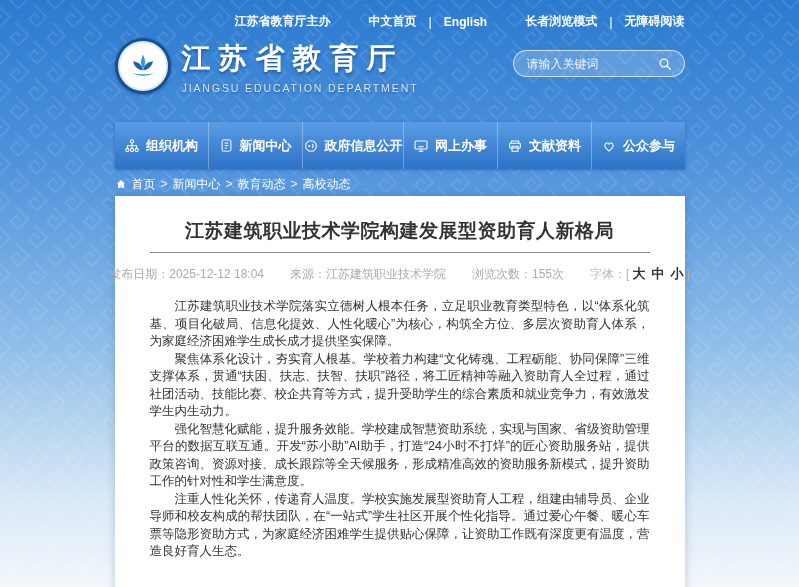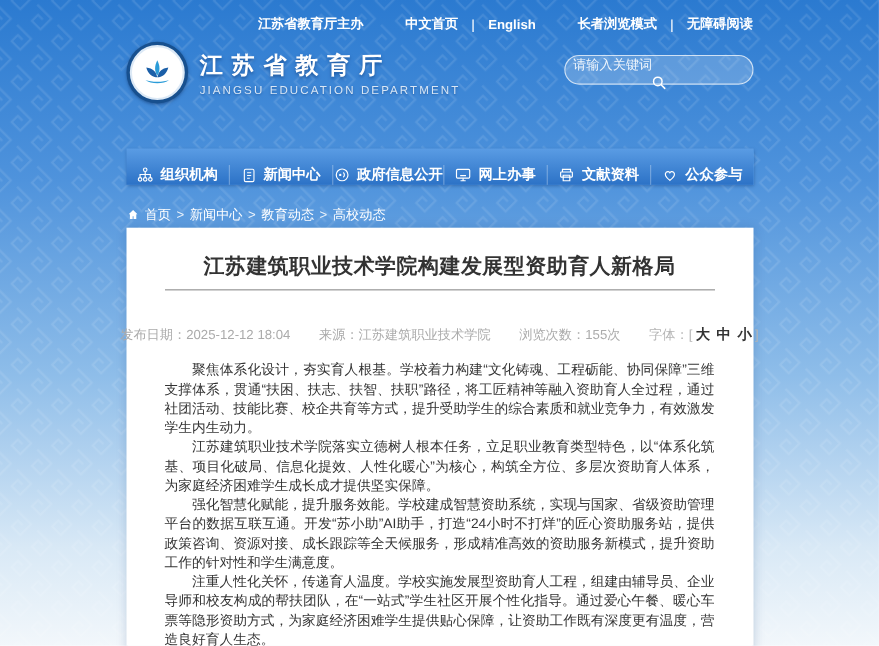--- a/index.html
+++ b/index.html
@@ -27,7 +27,7 @@
     display:flex;align-items:center;justify-content:center;box-shadow:0 1px 3px rgba(10,40,90,.5);}
   .logo-inner{width:46px;height:46px;border-radius:50%;background:#fff;
     display:flex;align-items:center;justify-content:center;border:2px solid #dce9f6;}
-  .site-name{font-size:21px;font-weight:bold;color:#fff;letter-spacing:8px;white-space:nowrap;
+  .site-name{font-size:29px;font-weight:bold;color:#fff;letter-spacing:8px;white-space:nowrap;
     text-shadow:0 2px 3px rgba(10,50,110,.55);}
   .site-name-en{font-size:10.5px;letter-spacing:1.9px;color:#d9e7f6;margin-top:3px;
     text-shadow:0 1px 2px rgba(10,50,110,.45);text-align:right;}

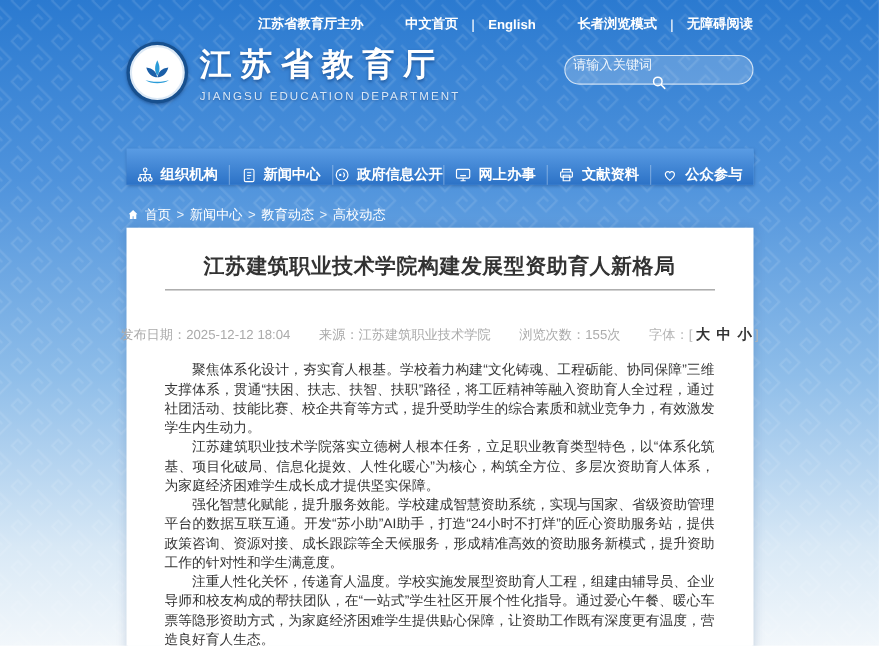--- a/index.html
+++ b/index.html
@@ -33,7 +33,7 @@
     text-shadow:0 1px 2px rgba(10,50,110,.45);text-align:right;}
   .search-box{position:absolute;right:0;top:20px;width:172px;height:27px;border-radius:14px;
     border:1px solid rgba(255,255,255,.7);background:rgba(255,255,255,.2);
-    display:flex;align-items:center;padding:0 11px;box-sizing:border-box;flex-direction:column;}
+    display:flex;align-items:center;padding:0 11px;box-sizing:border-box;}
   .search-box input{flex:1;border:none;outline:none;background:transparent;color:#fff;font-size:12px;min-width:0;}
   .search-box input::placeholder{color:rgba(255,255,255,.9);}
   .search-btn{display:flex;align-items:center;cursor:pointer;}

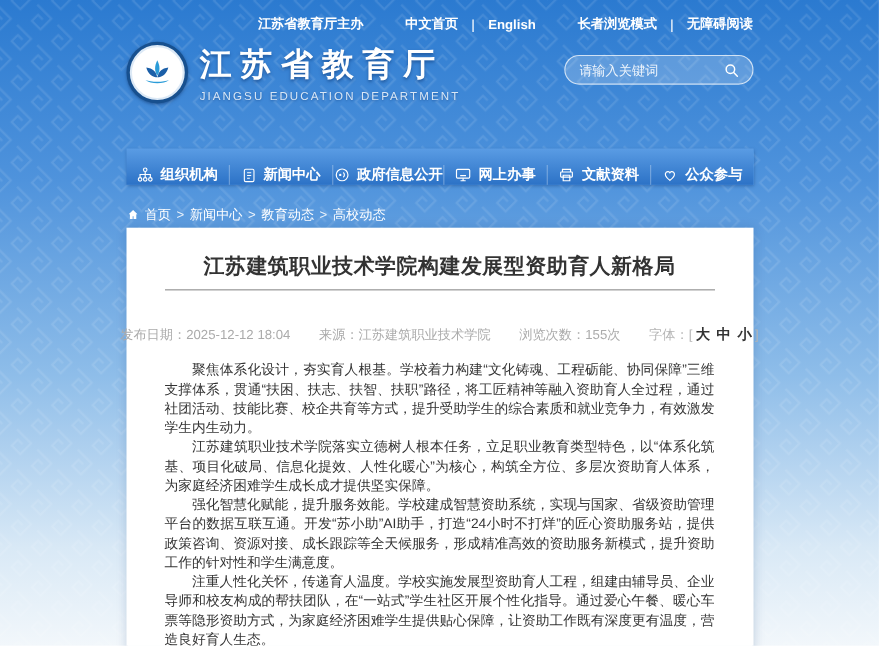--- a/index.html
+++ b/index.html
@@ -39,8 +39,8 @@
   .search-btn{display:flex;align-items:center;cursor:pointer;}
 
   
-  .navbar{width:570px;margin:13px auto;height:33px;display:flex;
-    background:linear-gradient(#5a9ce4,#2c72c6);box-shadow:0 1px 3px rgba(0,40,100,.35);align-items:flex-end;}
+  .navbar{width:570px;margin:0 auto;height:47px;display:flex;
+    background:linear-gradient(#5a9ce4,#2c72c6);box-shadow:0 1px 3px rgba(0,40,100,.35);}
   .nav-item{flex:1;display:flex;align-items:center;justify-content:center;gap:6px;color:#fff;
     font-size:13px;font-weight:bold;border-right:1px solid rgba(255,255,255,.32);cursor:pointer;white-space:nowrap;}
   .nav-item:last-child{border-right:none;}

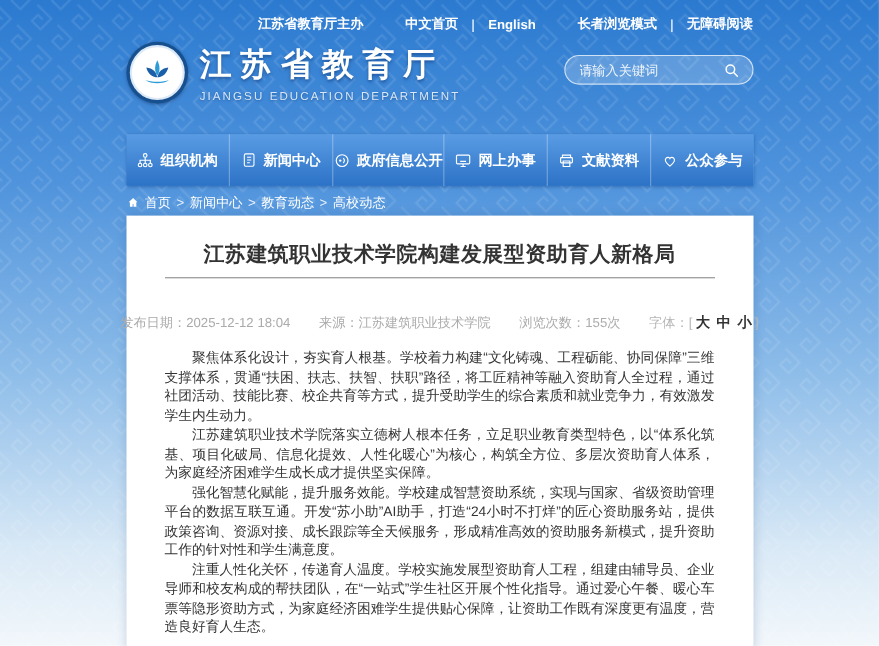--- a/index.html
+++ b/index.html
@@ -59,7 +59,7 @@
   .title-divider{border-top:1px solid #8c8c8c;}
   .meta{display:flex;justify-content:center;flex-wrap:nowrap;gap:26px;color:#ababab;font-size:12px;
     padding:12px 0 2px;white-space:nowrap;}
-  .meta .seg{display:flex;align-items:center;margin-top:19px;}
+  .meta .seg{display:flex;align-items:center;}
   .font-sizes{color:#b5b5b5;}
   .font-sizes .size{color:#333;font-weight:bold;margin:0 3px;cursor:pointer;font-size:13px;}
 

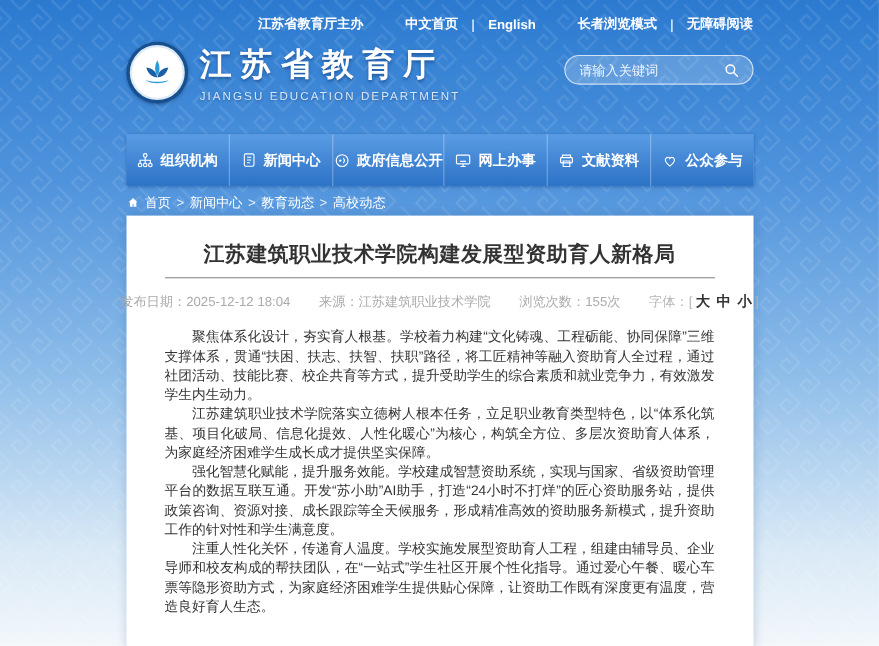--- a/index.html
+++ b/index.html
@@ -228,8 +228,8 @@
     </div>
 
     <div class="article-body">
+      <p>江苏建筑职业技术学院落实立德树人根本任务，立足职业教育类型特色，以“体系化筑基、项目化破局、信息化提效、人性化暖心”为核心，构筑全方位、多层次资助育人体系，为家庭经济困难学生成长成才提供坚实保障。</p>
       <p>聚焦体系化设计，夯实育人根基。学校着力构建“文化铸魂、工程砺能、协同保障”三维支撑体系，贯通“扶困、扶志、扶智、扶职”路径，将工匠精神等融入资助育人全过程，通过社团活动、技能比赛、校企共育等方式，提升受助学生的综合素质和就业竞争力，有效激发学生内生动力。</p>
-      <p>江苏建筑职业技术学院落实立德树人根本任务，立足职业教育类型特色，以“体系化筑基、项目化破局、信息化提效、人性化暖心”为核心，构筑全方位、多层次资助育人体系，为家庭经济困难学生成长成才提供坚实保障。</p>
       <p>强化智慧化赋能，提升服务效能。学校建成智慧资助系统，实现与国家、省级资助管理平台的数据互联互通。开发“苏小助”AI助手，打造“24小时不打烊”的匠心资助服务站，提供政策咨询、资源对接、成长跟踪等全天候服务，形成精准高效的资助服务新模式，提升资助工作的针对性和学生满意度。</p>
       <p>注重人性化关怀，传递育人温度。学校实施发展型资助育人工程，组建由辅导员、企业导师和校友构成的帮扶团队，在“一站式”学生社区开展个性化指导。通过爱心午餐、暖心车票等隐形资助方式，为家庭经济困难学生提供贴心保障，让资助工作既有深度更有温度，营造良好育人生态。</p>
     </div>

